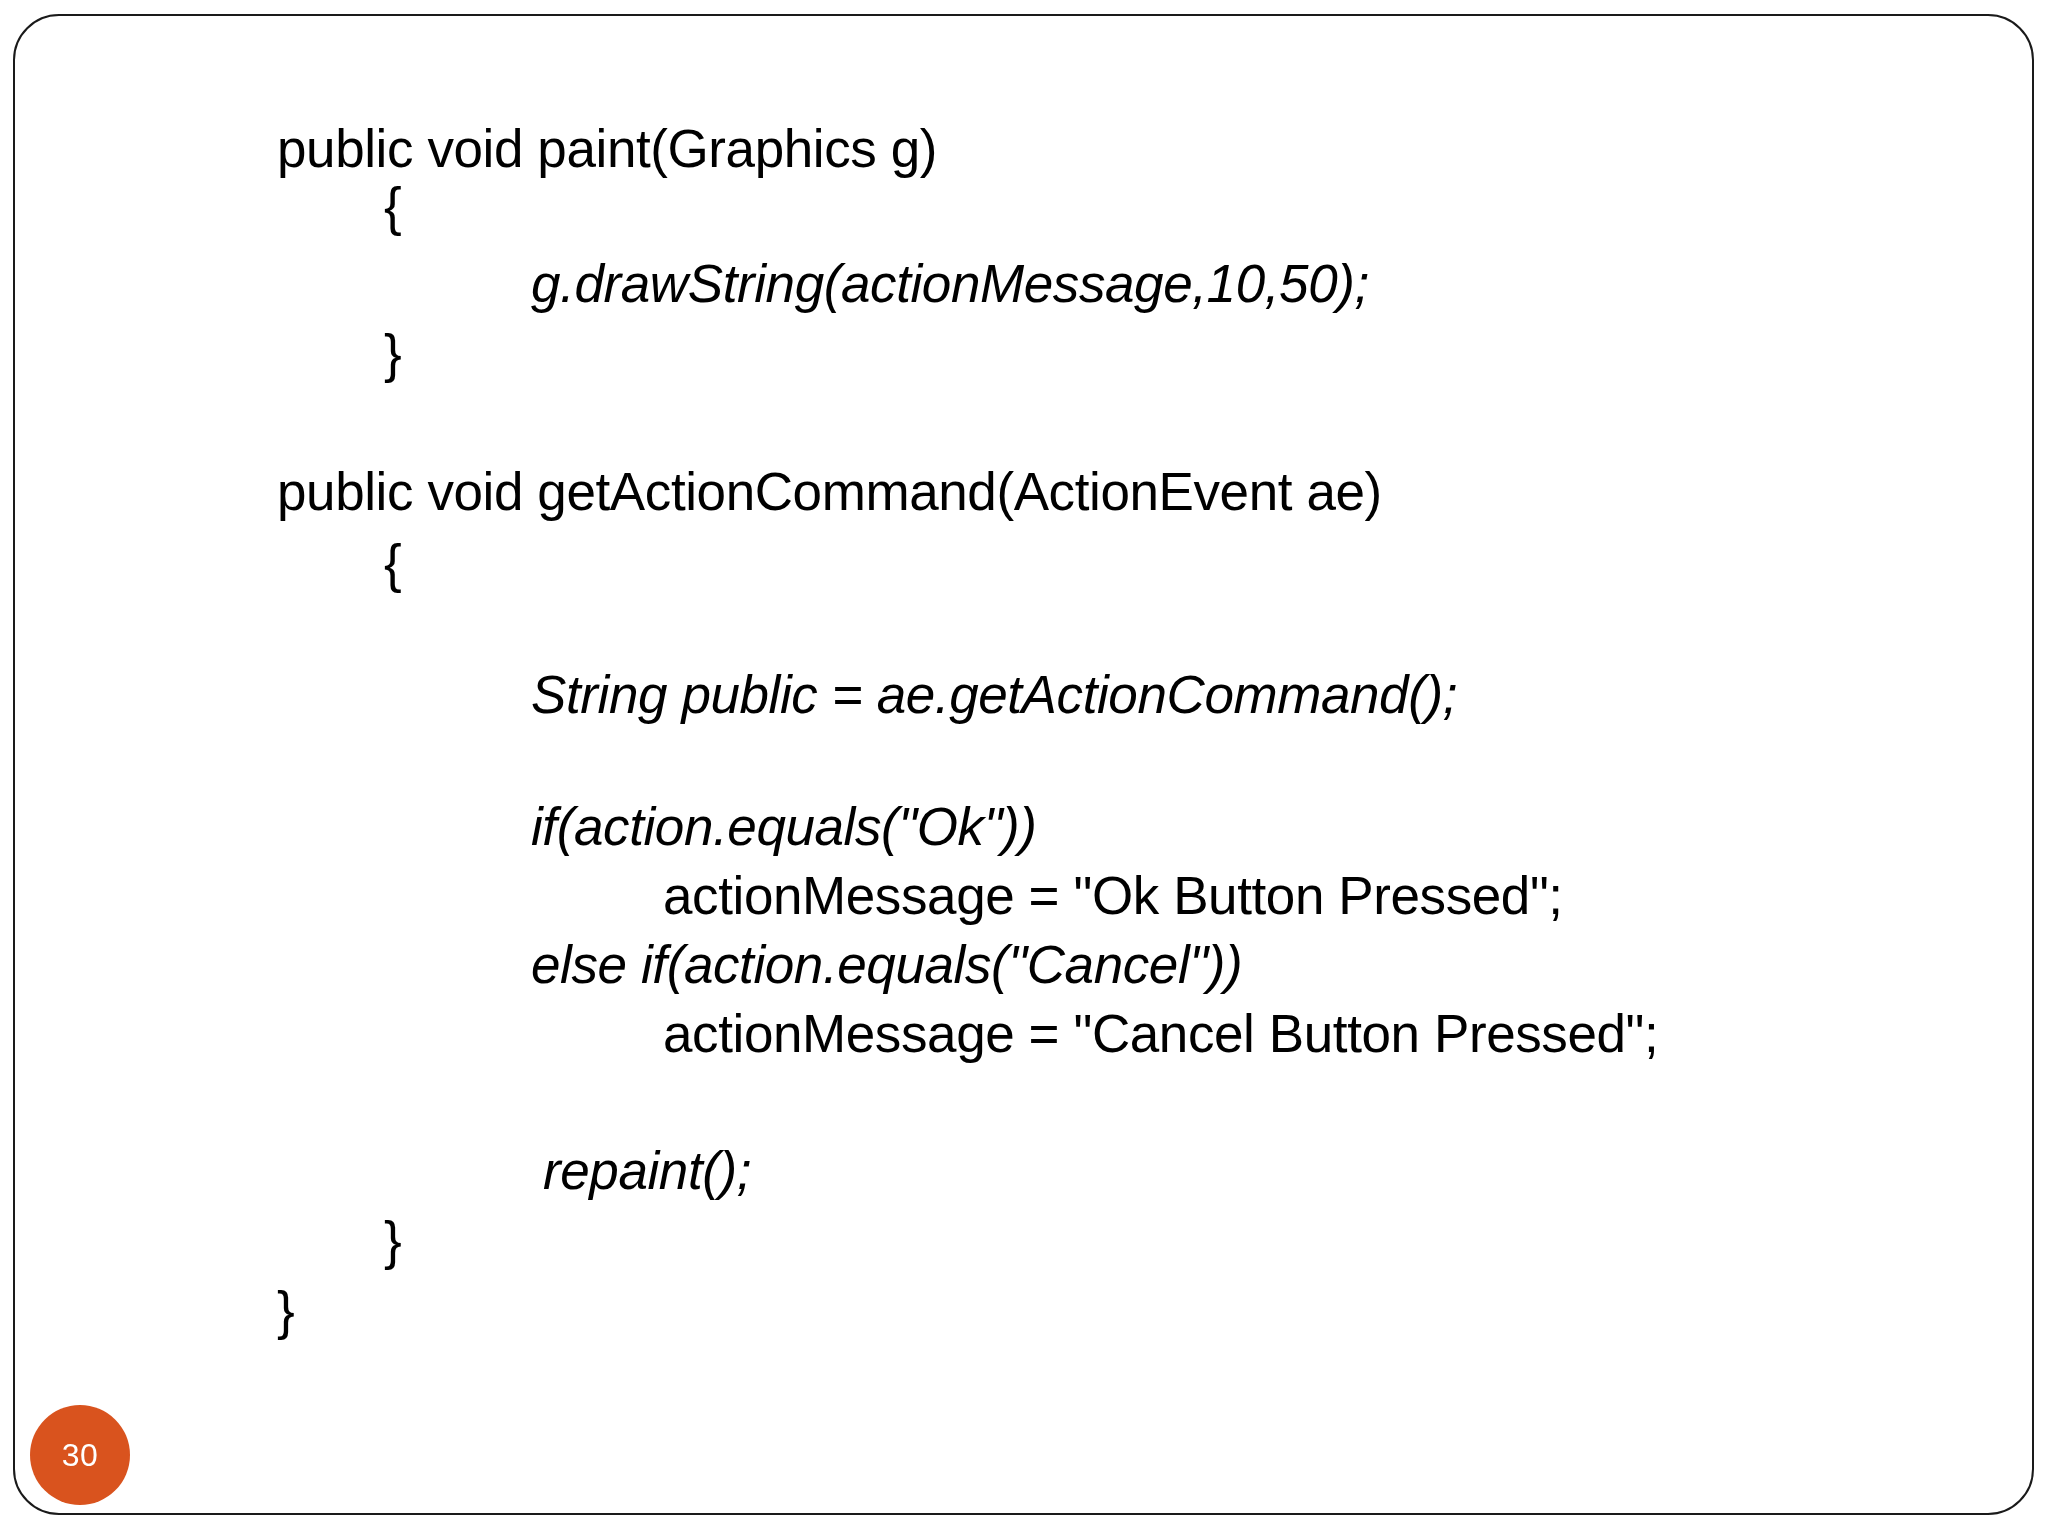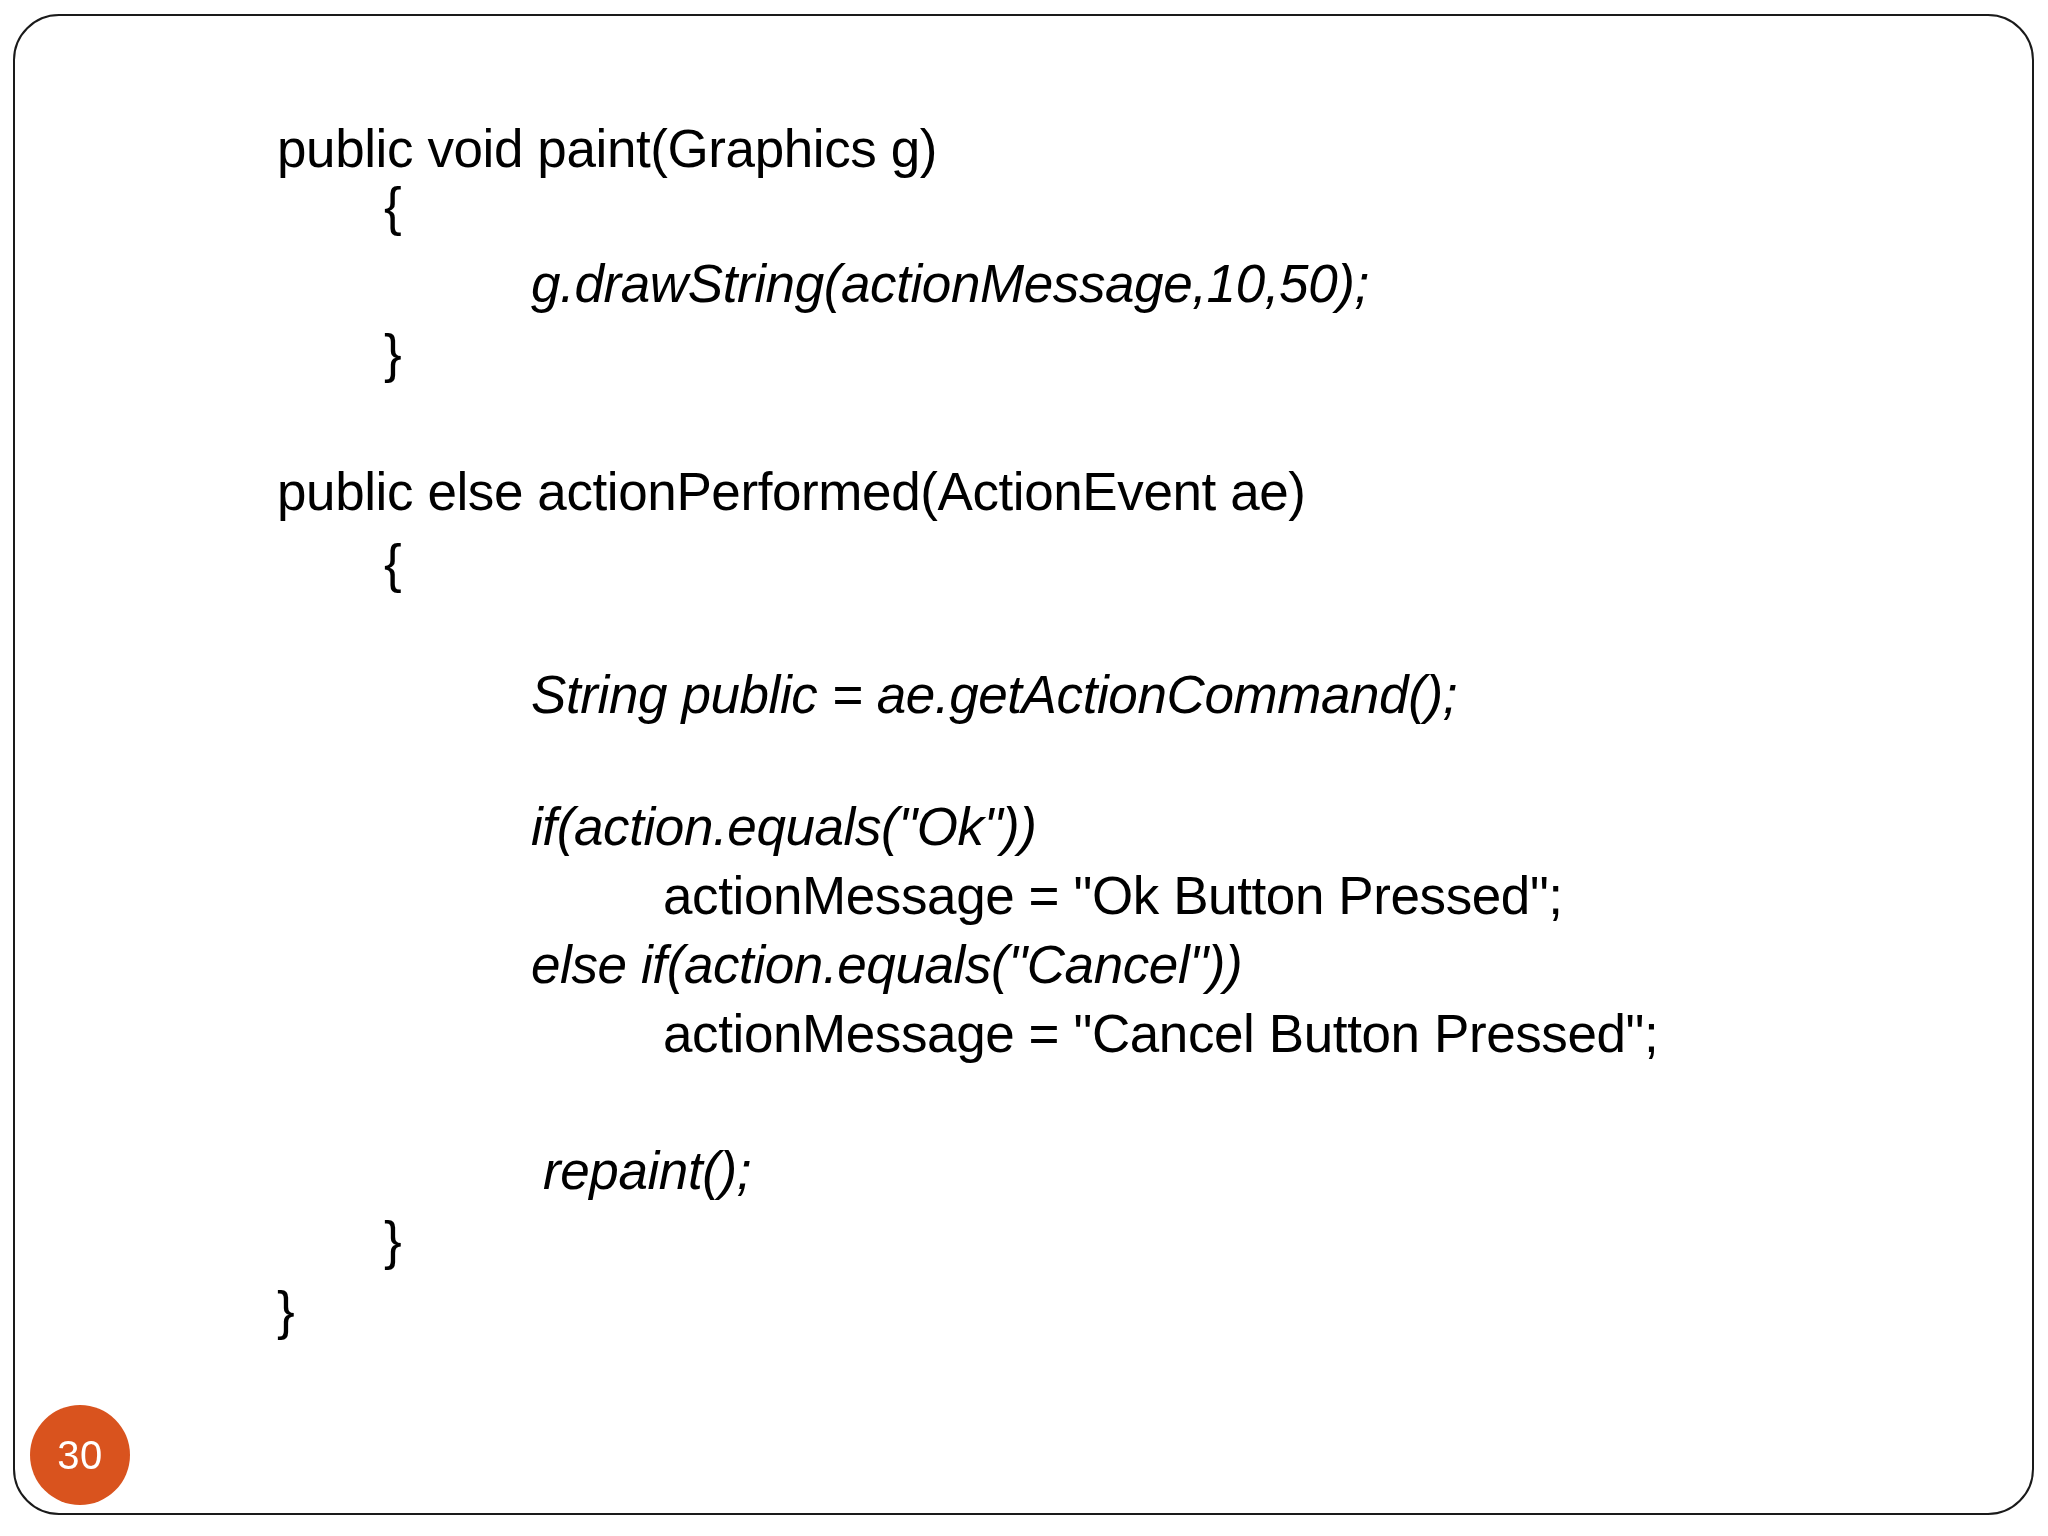--- a/index.html
+++ b/index.html
@@ -96,7 +96,7 @@
       <div class="code-line ind-1" style="top: 178px;">{</div>
       <div class="code-line ind-2" style="top: 255px;">g.drawString(actionMessage,10,50);</div>
       <div class="code-line ind-1" style="top: 325px;">}</div>
-      <div class="code-line ind-0" style="top: 463px;">public else actionPerformed(ActionEvent ae)</div>
+      <div class="code-line ind-0" style="top: 463px;">public void getActionCommand(ActionEvent ae)</div>
       <div class="code-line ind-1" style="top: 535px;">{</div>
       <div class="code-line ind-2" style="top: 666px;">String public = ae.getActionCommand();</div>
       <div class="code-line ind-2" style="top: 798px;">if(action.equals("Ok"))</div>

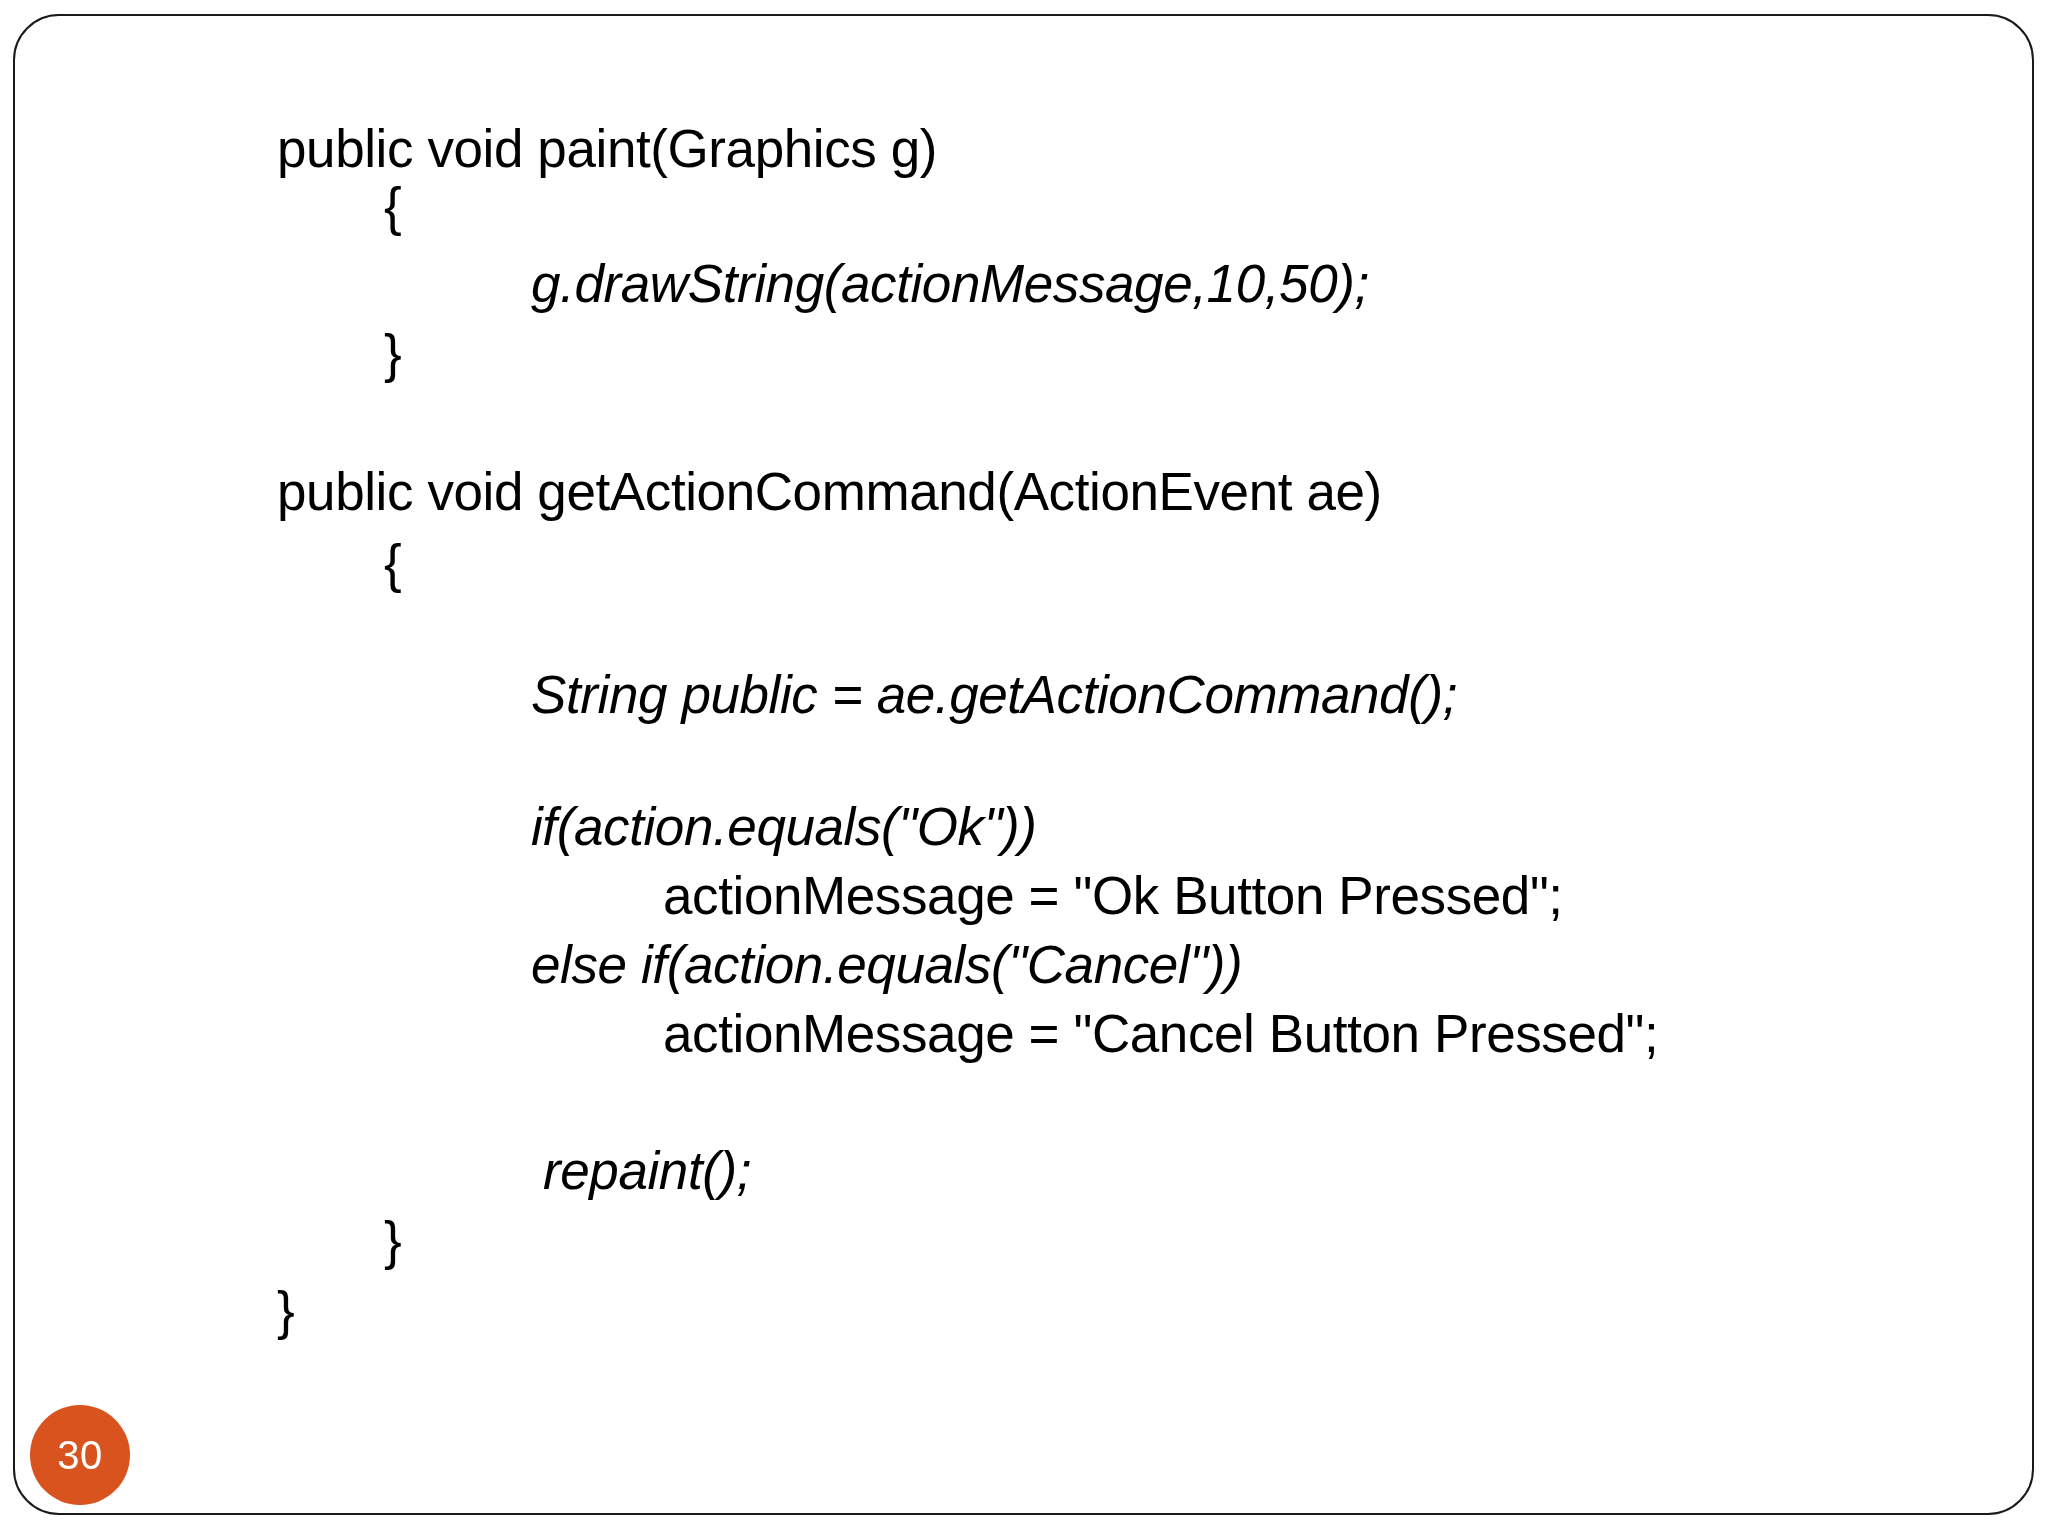--- a/index.html
+++ b/index.html
@@ -78,7 +78,7 @@
   #page-badge-number {
     color: #ffffff;
     font-family: "Liberation Sans", sans-serif;
-    font-size: 40px;
+    font-size: 32px;
     line-height: 40px;
     font-weight: 400;
     letter-spacing: 0.5px;

